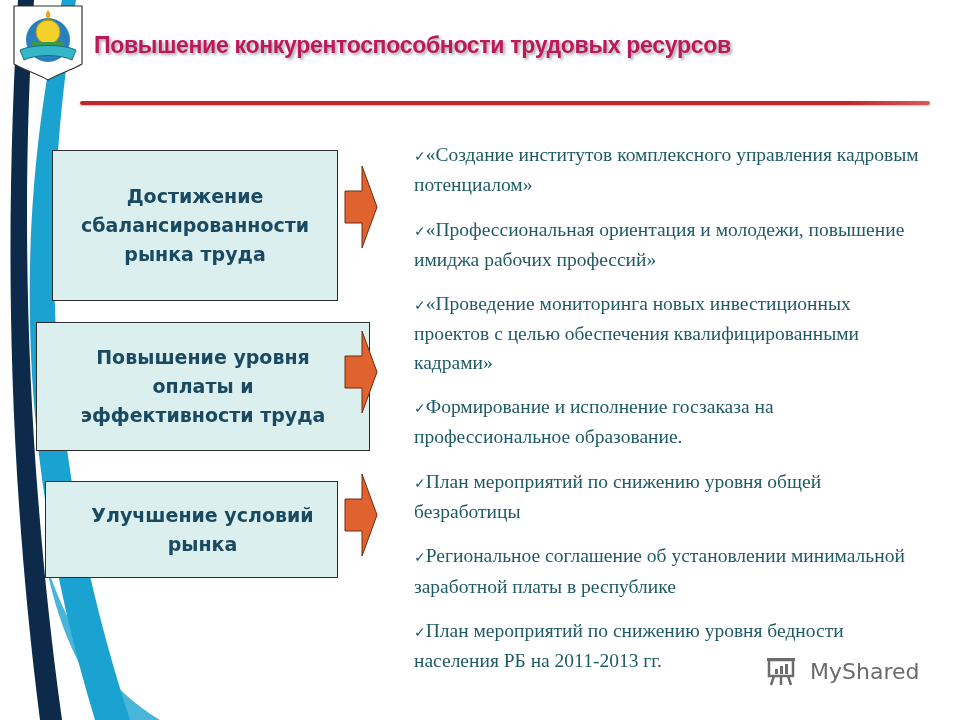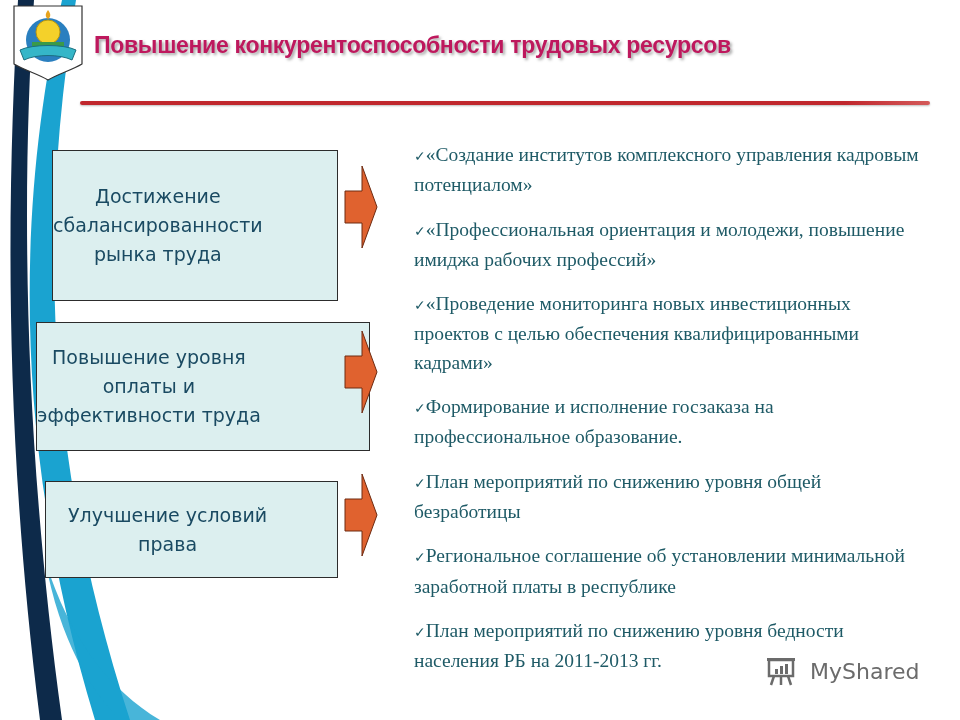--- a/index.html
+++ b/index.html
@@ -8,7 +8,7 @@
   .emblem { position:absolute; left:12px; top:4px; width:72px; height:78px; }
   .title { position:absolute; left:94px; top:32px; font-family:Liberation Sans, sans-serif; font-weight:bold; font-size:23px; color:#be185d; letter-spacing:-0.3px; text-shadow:2px 2px 3px rgba(0,0,0,0.35); white-space:nowrap; }
   .rule { position:absolute; left:80px; top:101px; width:850px; height:4px; background:linear-gradient(to right, #c0272d 0%, #c0272d 90%, #d45a5a 100%); border-radius:2px; box-shadow:0 1px 2px rgba(0,0,0,0.25); }
-  .box { position:absolute; background:#dcefef; border:1.5px solid #2c2c2c; box-sizing:border-box; display:flex; align-items:center; text-align:center; font-family:"DejaVu Sans", sans-serif; font-weight:normal; color:#1a4a62; font-size:19px; line-height:29px; }
+  .box { position:absolute; background:#dcefef; border:1.5px solid #2c2c2c; box-sizing:border-box; display:flex; align-items:center; justify-content:center; text-align:center; font-family:"DejaVu Sans", sans-serif; font-weight:bold; color:#1a4a62; font-size:19px; line-height:29px; }
   .box span { display:block; }
   .arrow { position:absolute; width:34px; height:84px; }
   .bullets { position:absolute; left:398px; top:125px; width:540px; font-family:"Liberation Serif", serif; font-size:19.5px; line-height:28.3px; color:#1e5a66; }

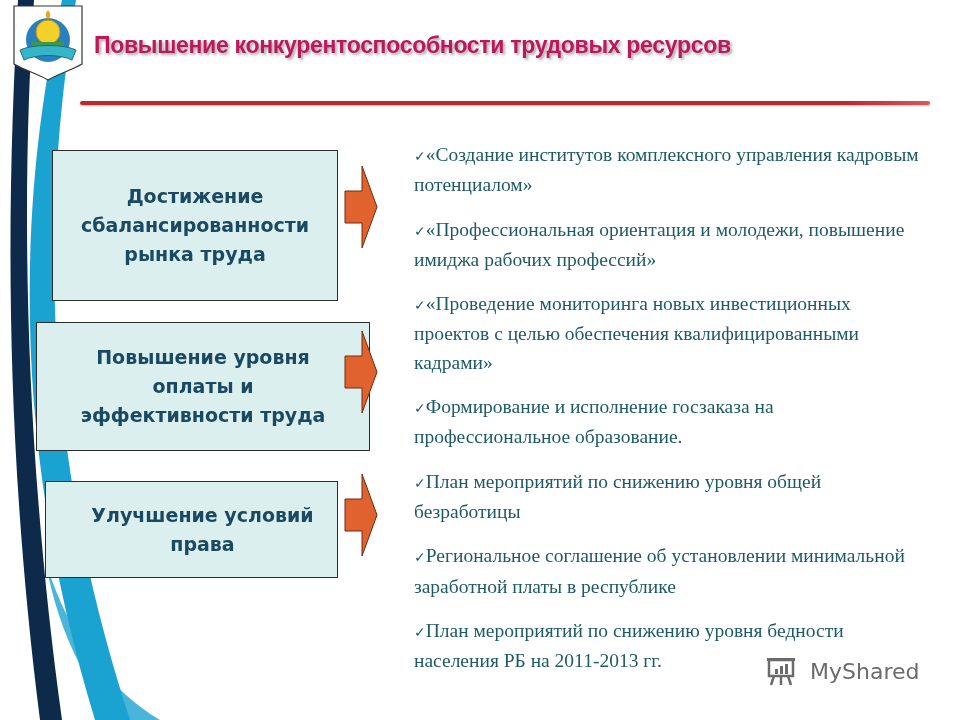--- a/index.html
+++ b/index.html
@@ -55,7 +55,7 @@
 <div class="box" style="left:45px; top:481px; width:293px; height:97px;padding-left:22px;">
   <div>
     <span>Улучшение условий</span>
-    <span>права</span>
+    <span>рынка</span>
   </div>
 </div>
 

